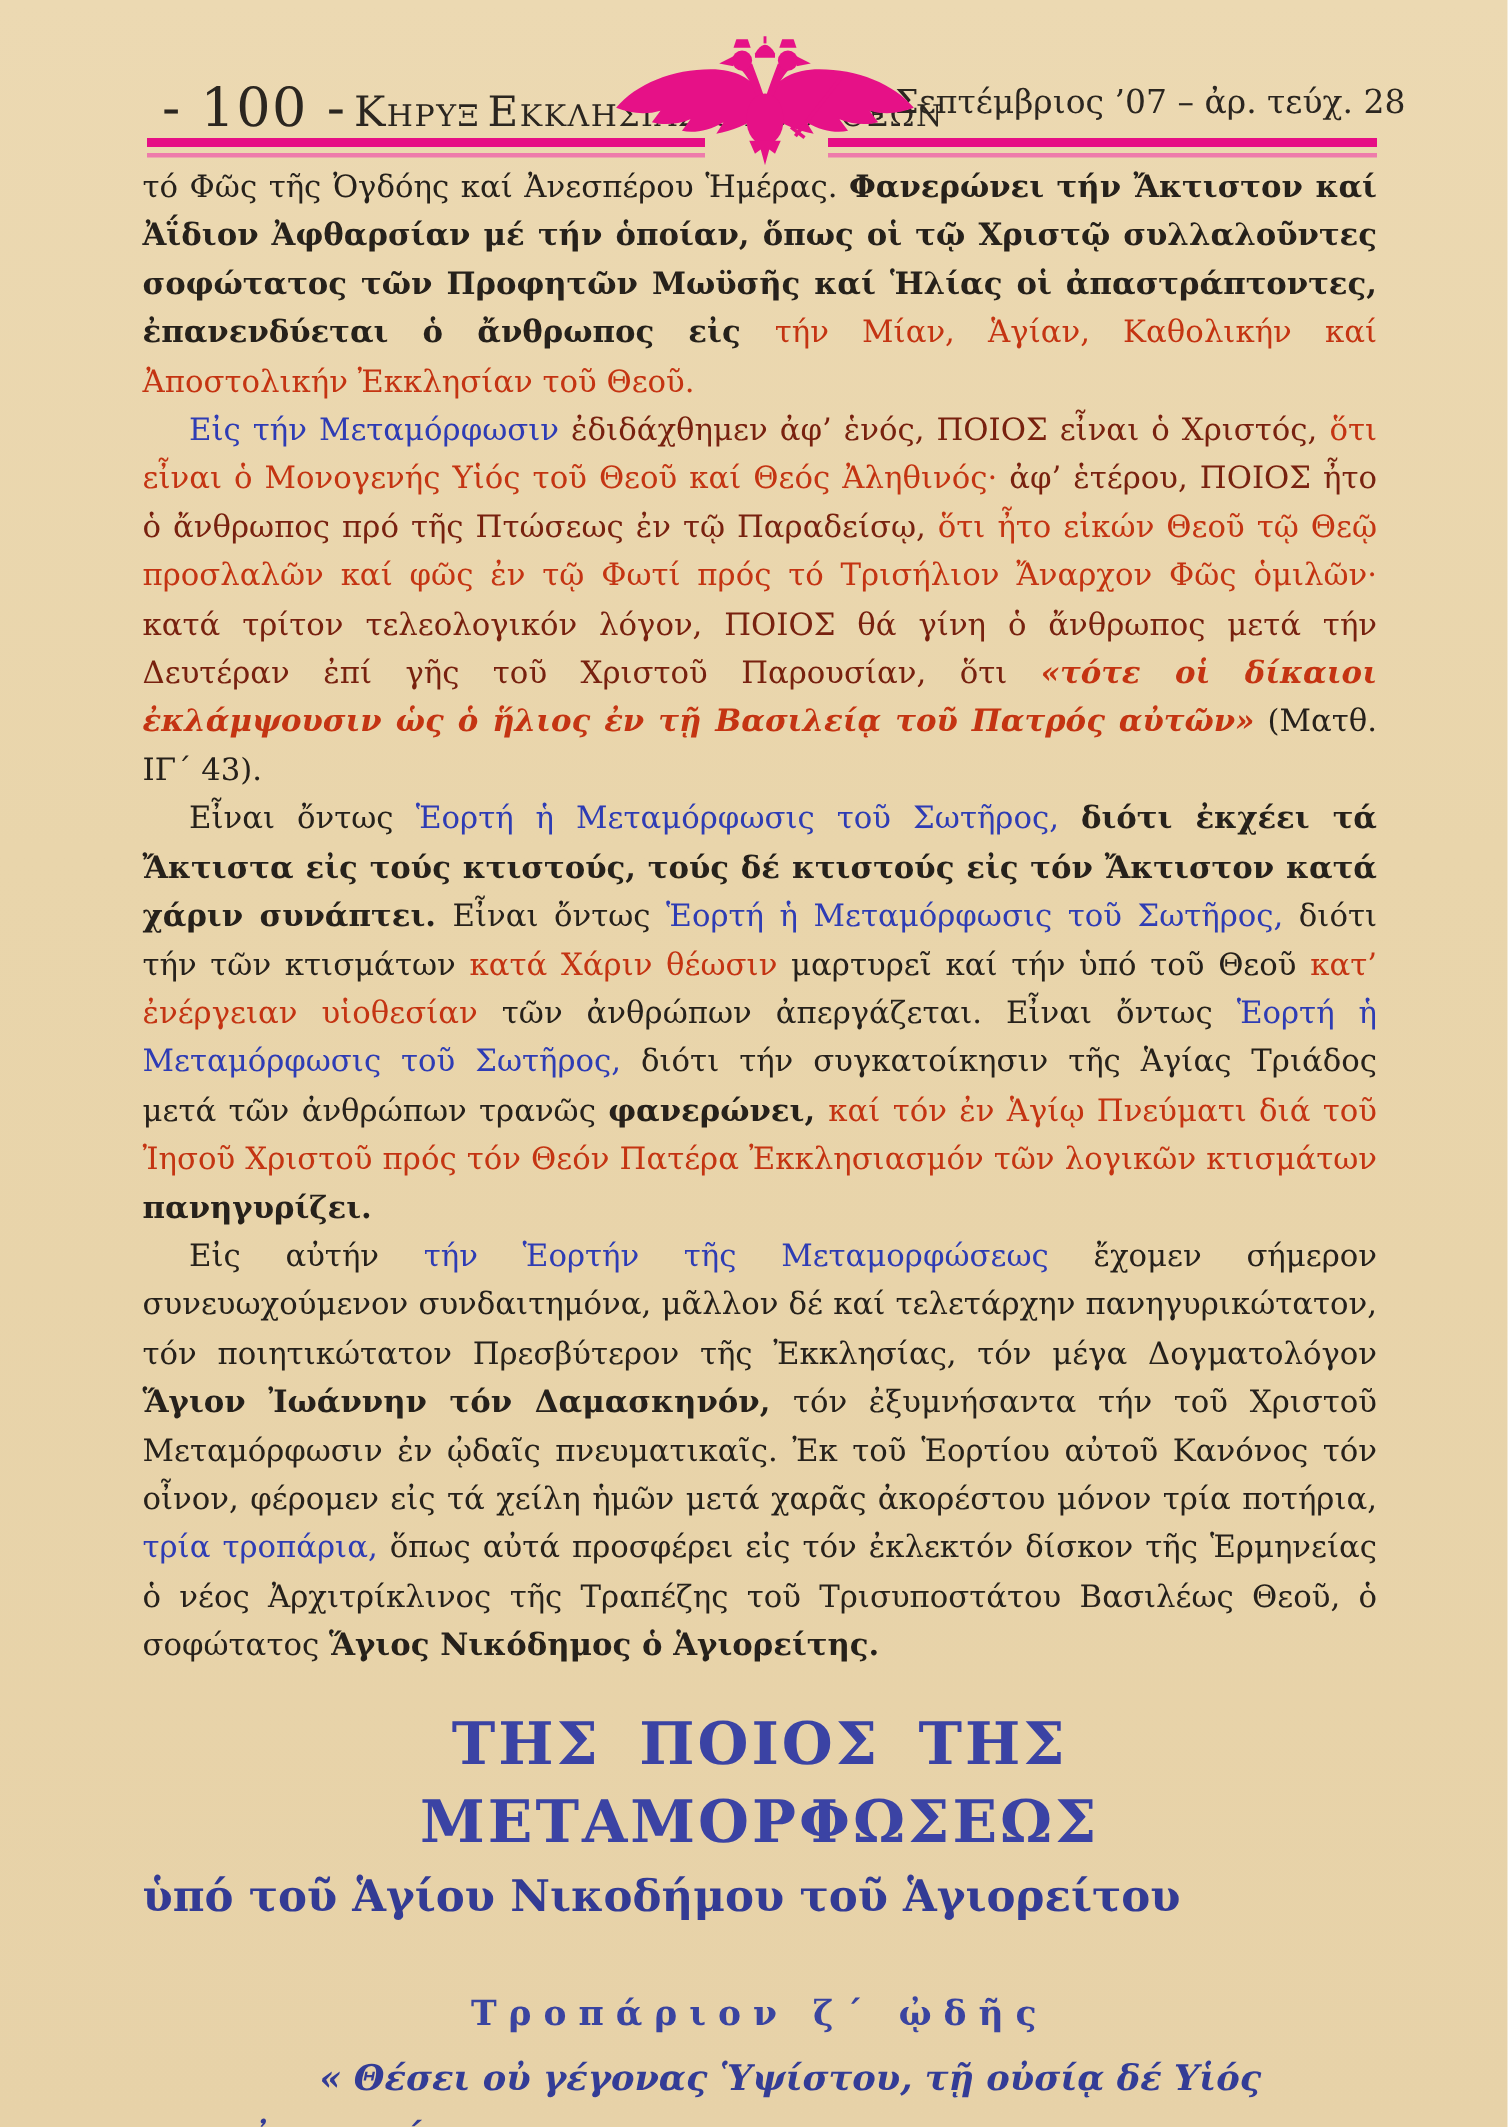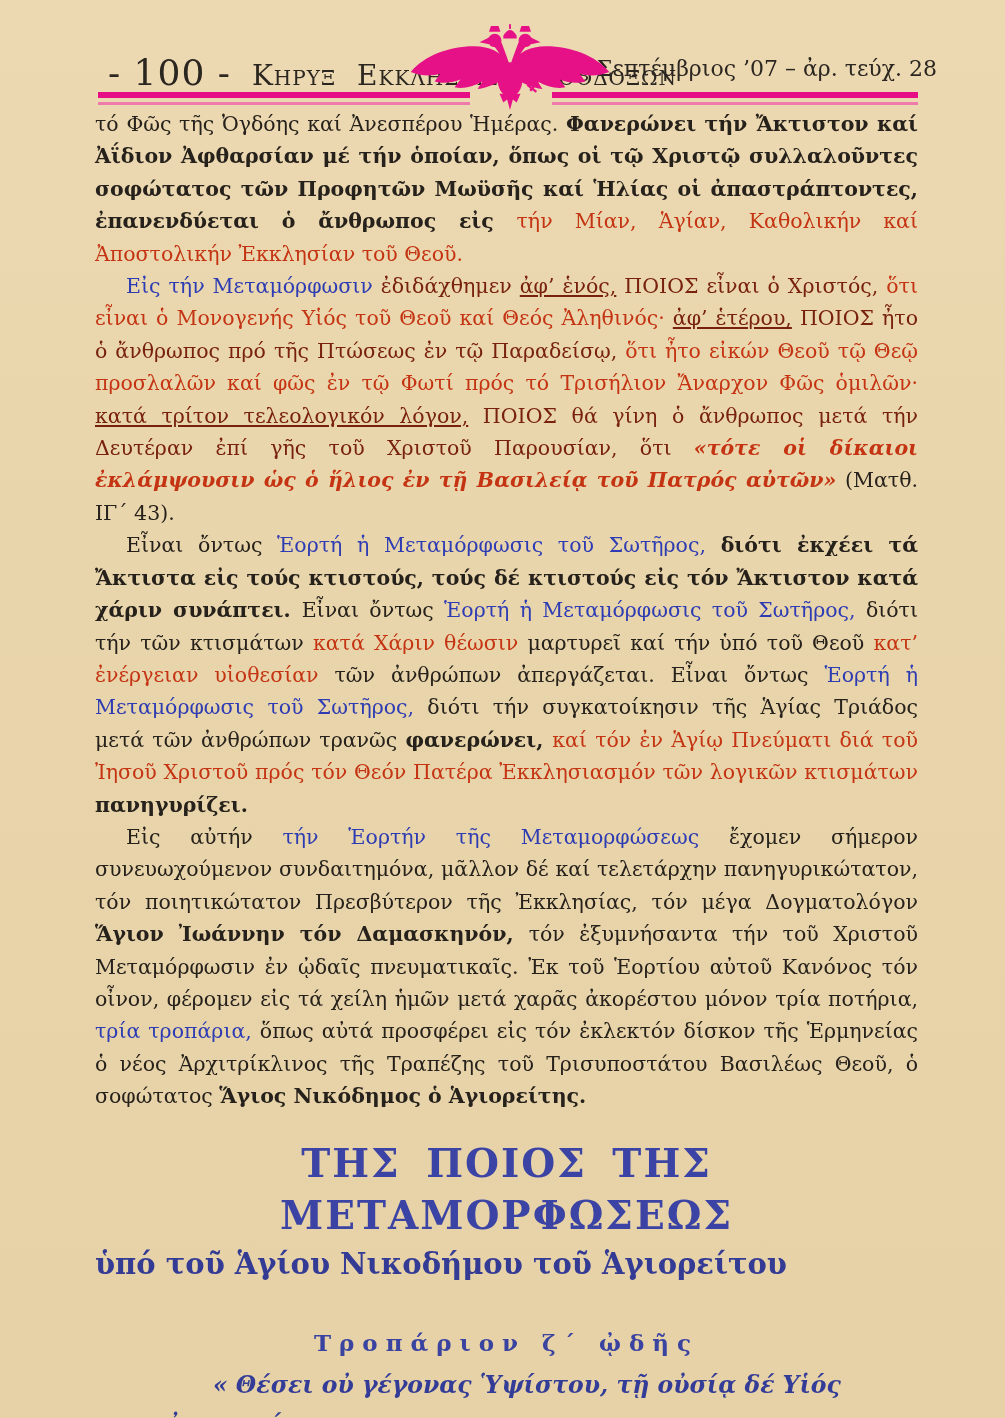--- a/index.html
+++ b/index.html
@@ -16,7 +16,7 @@
   .masthead{position:absolute;top:0;left:0;right:0;height:110px;}
   .mast-left{position:absolute;left:78px;top:52px;white-space:nowrap;color:#2b2620;}
   .page-num{font-size:36px;letter-spacing:1px;margin-left:30px;}
-  .mast-word{display:inline-block;font-size:20px;letter-spacing:1px;margin-left:21px;color:#2b2620;}
+  .mast-word{display:inline-block;font-size:20px;letter-spacing:1px;margin-left:5px;color:#2b2620;}
   .mast-word::first-letter{font-size:28px;}
   .mast-right{position:absolute;right:68px;top:56px;font-size:22px;color:#2b2620;white-space:nowrap;}
   .rule{position:absolute;}

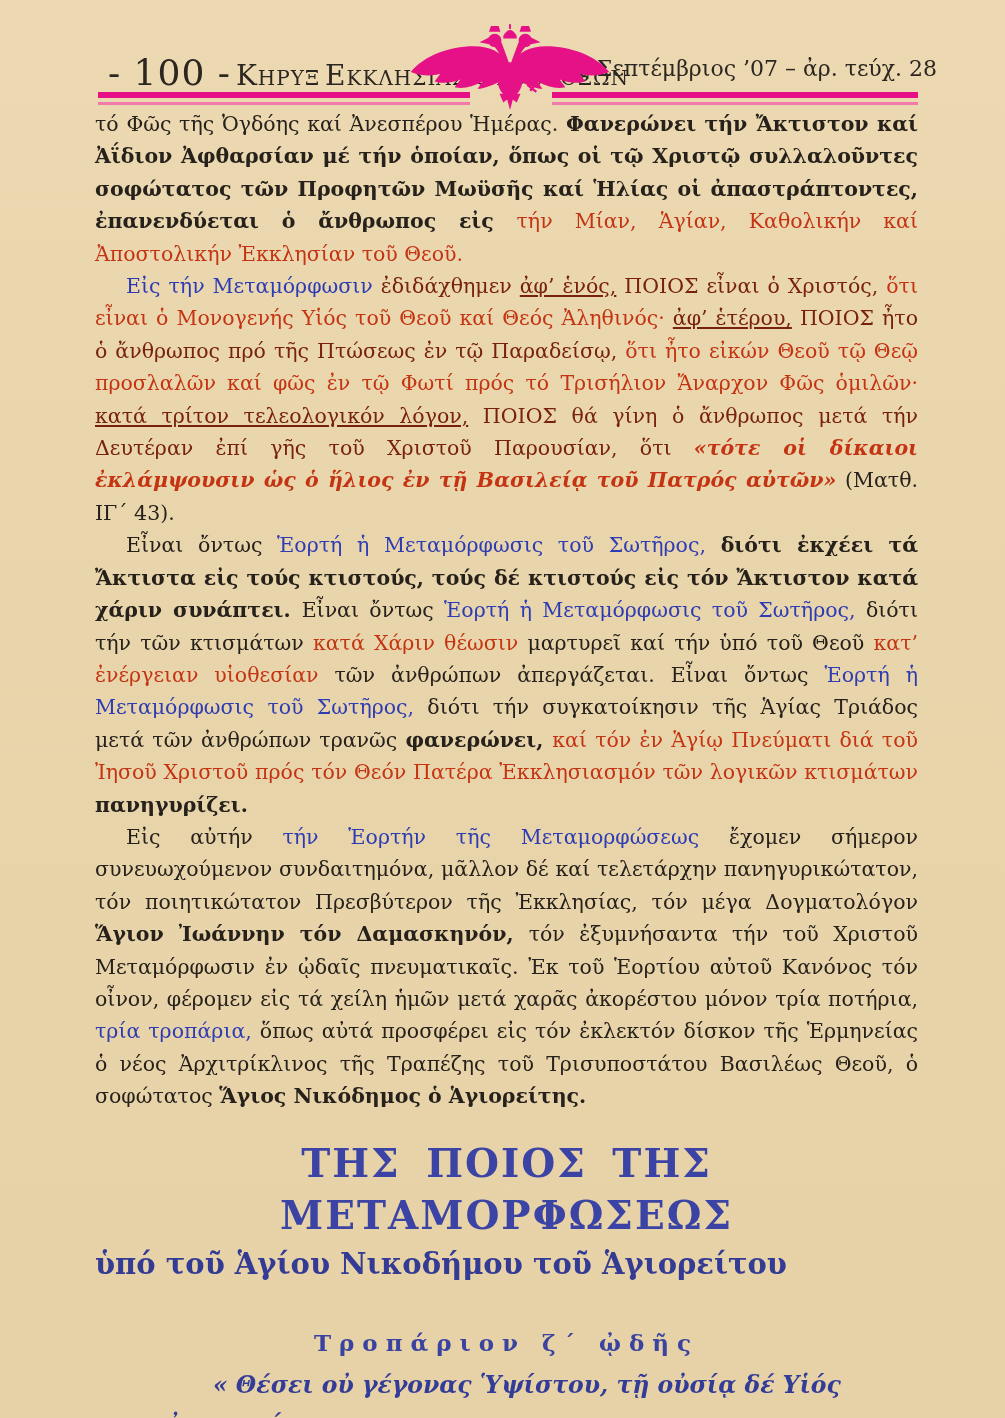--- a/index.html
+++ b/index.html
@@ -38,7 +38,7 @@
   .seg-red{color:#c43412;}
   .seg-blue{color:#2e3cb4;}
   .seg-maroon{color:#78210f;}
-  .seg-maroon-u{color:#78210f;text-decoration:underline;}
+  .seg-maroon-u{color:#78210f;}
   .seg-red-quote{color:#c43412;font-style:italic;font-weight:bold;}
   
   .section-title{margin-top:24px;text-align:center;color:#3b43a4;font-weight:bold;}

